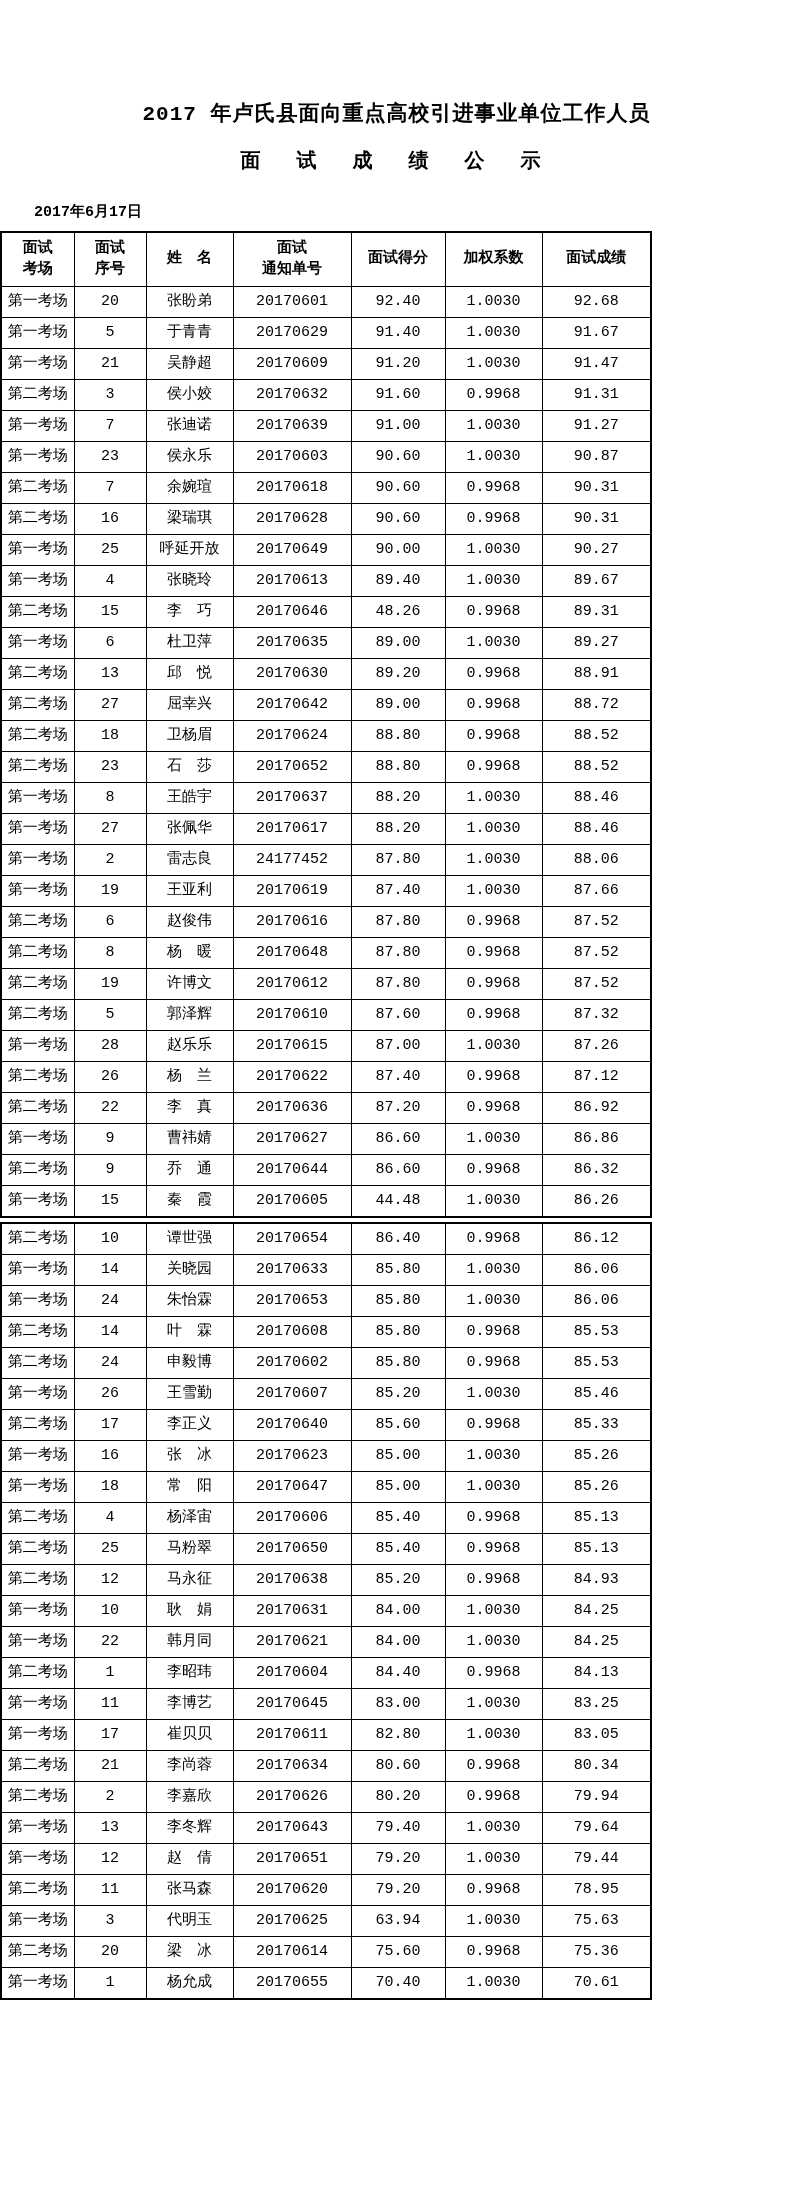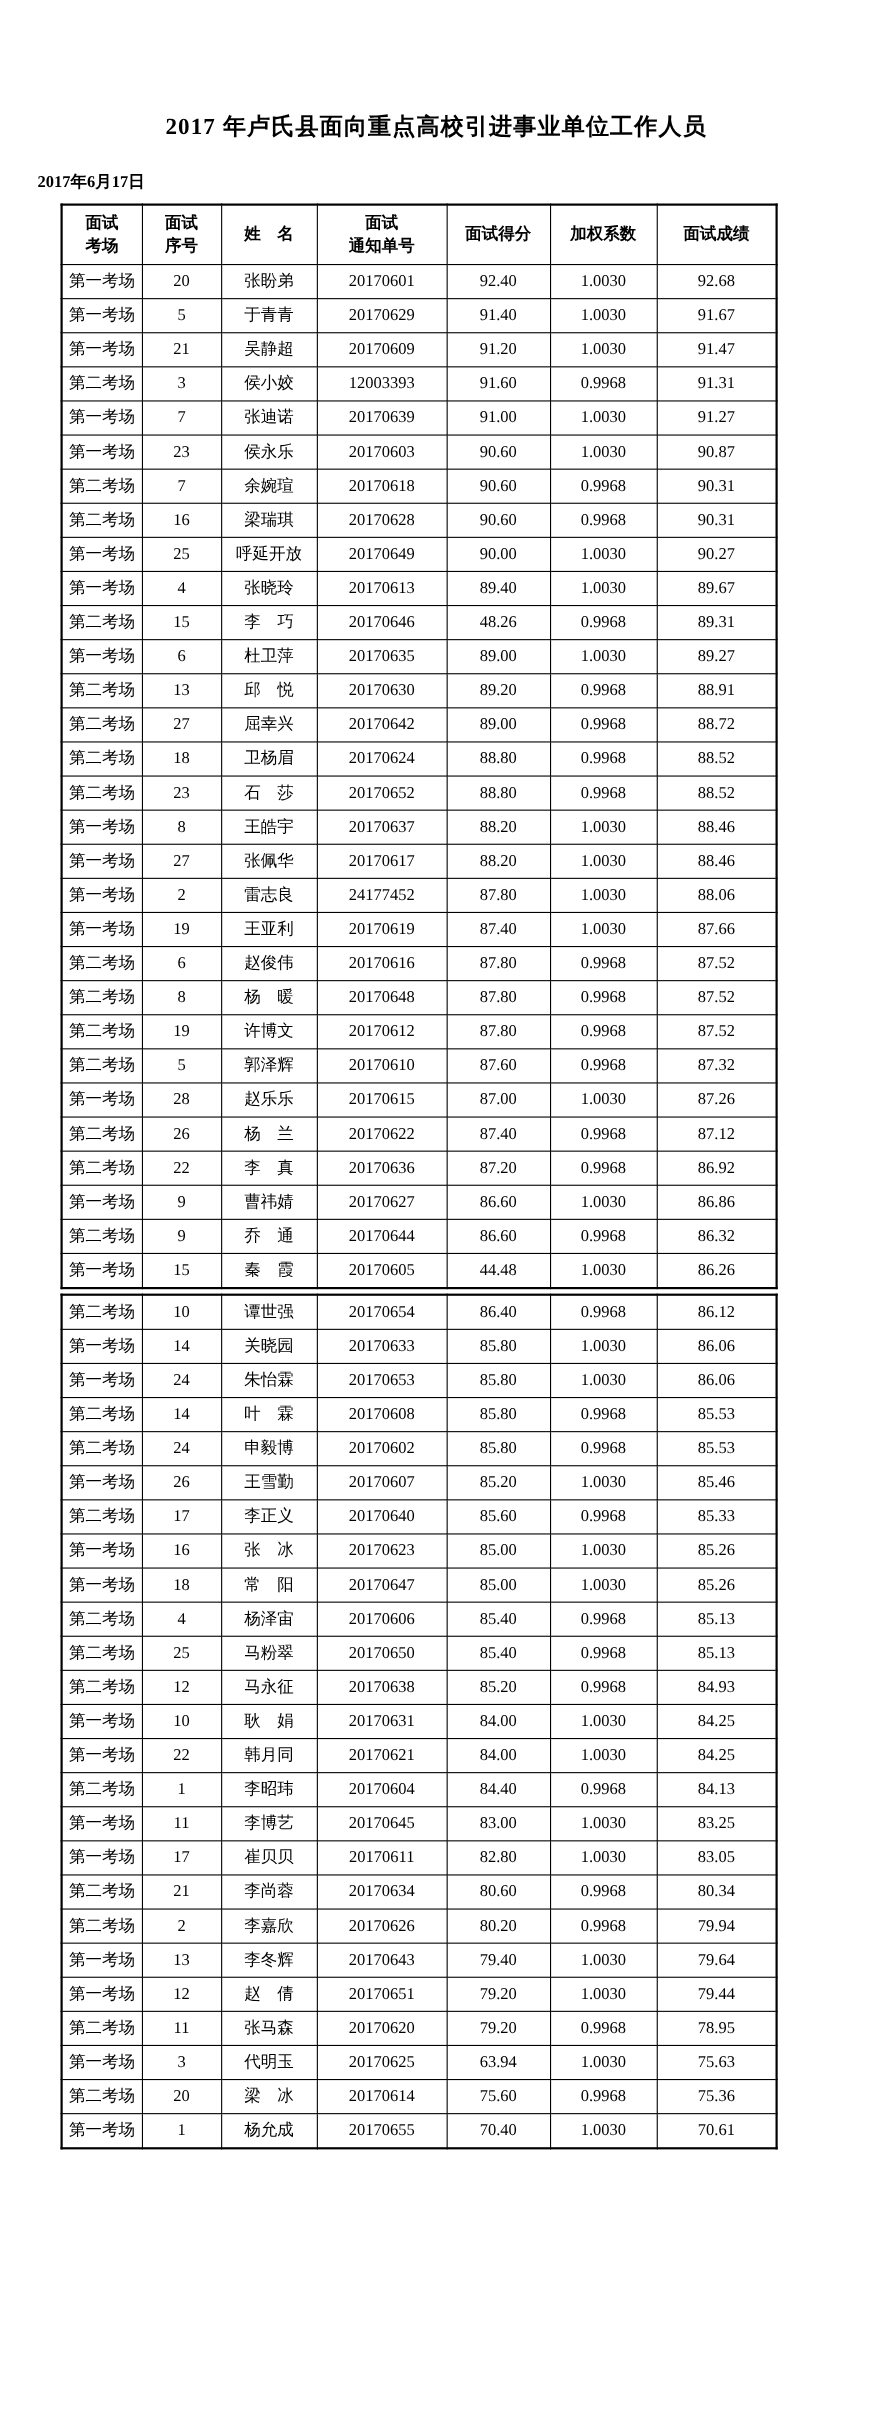--- a/index.html
+++ b/index.html
@@ -9,7 +9,7 @@
     height: 2196px;
     background: #ffffff;
     color: #000000;
-    font-family: Liberation Serif, serif;
+    font-family: Liberation Mono, monospace;
     box-sizing: border-box;
     padding-top: 100px;
     overflow: hidden;

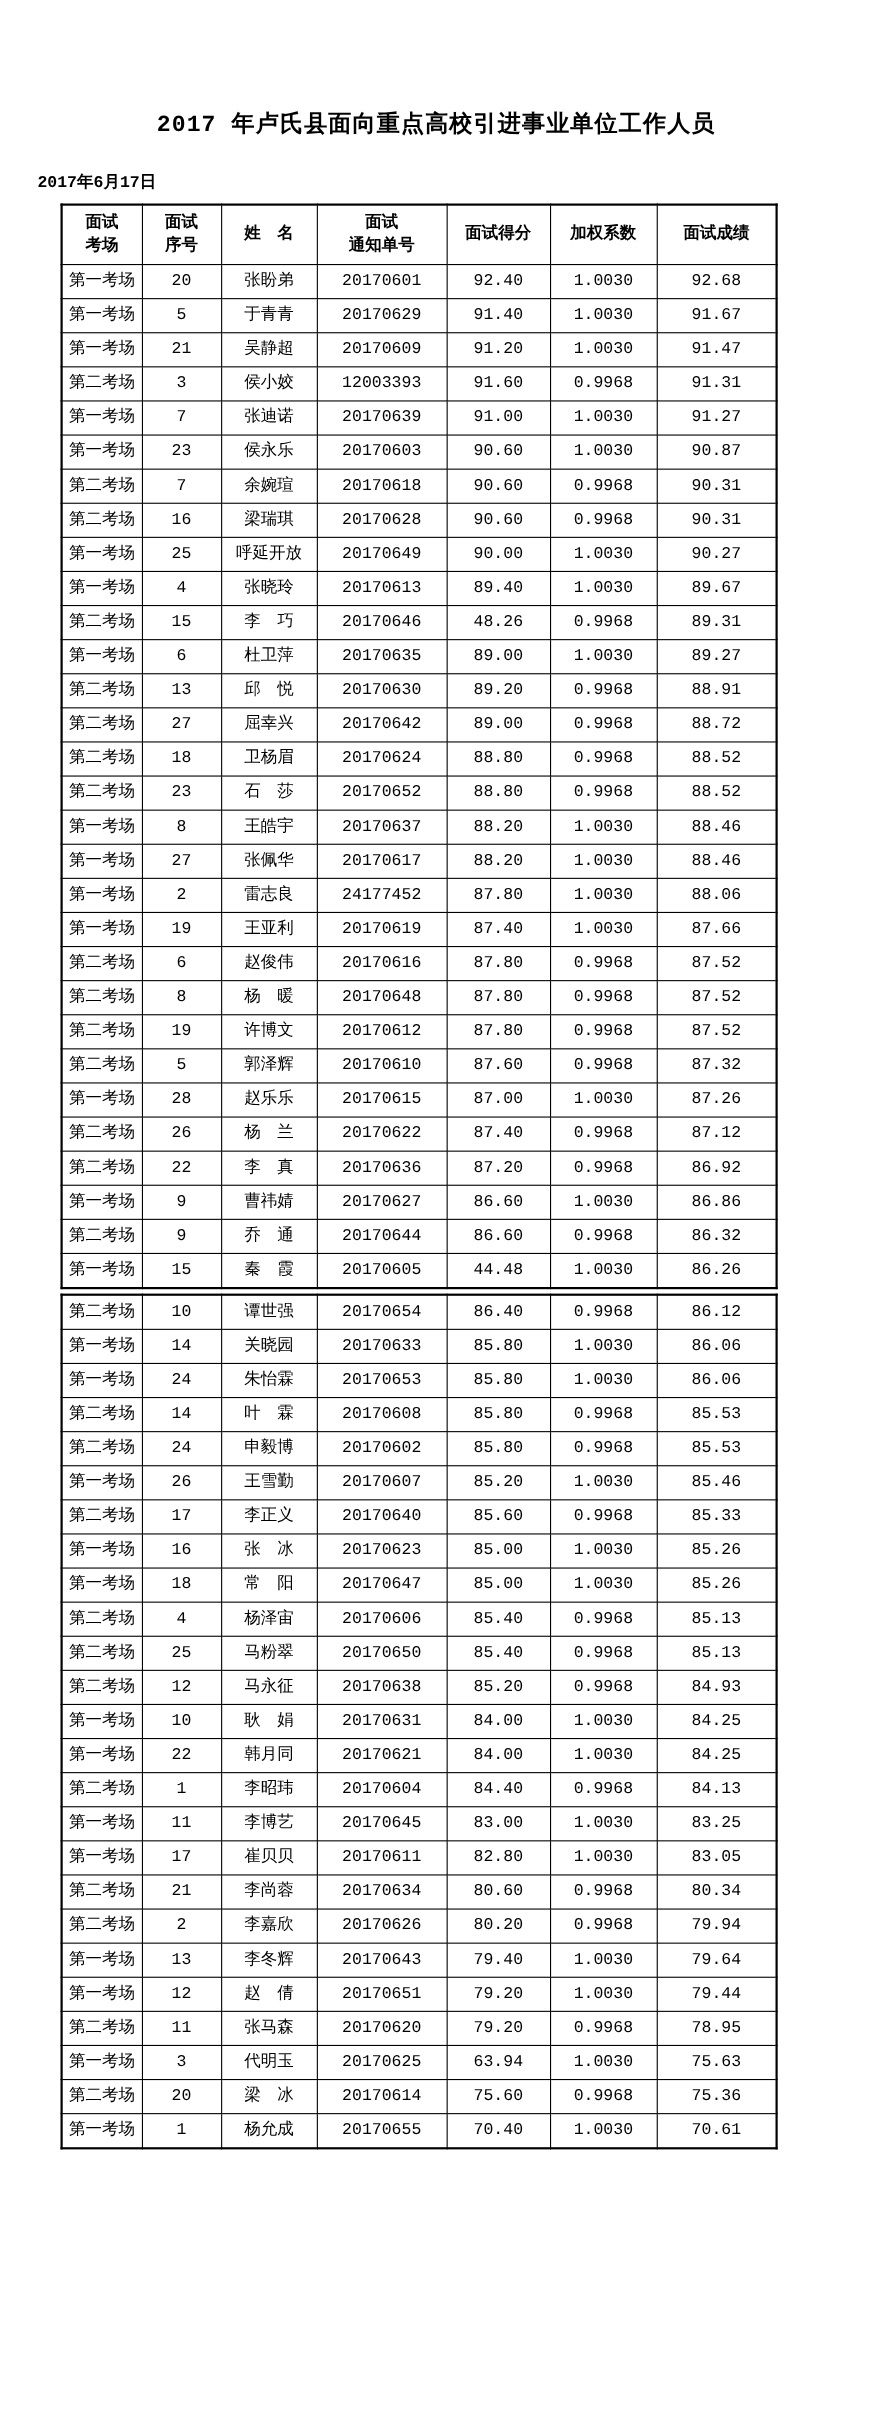--- a/index.html
+++ b/index.html
@@ -70,6 +70,7 @@
 
 <div class="page">
   <div class="title-line1">2017 年卢氏县面向重点高校引进事业单位工作人员</div>
+  <div class="title-line2">面 试 成 绩 公 示</div>
   <div class="doc-date">2017年6月17日</div>
 
   <table class="score-table first">

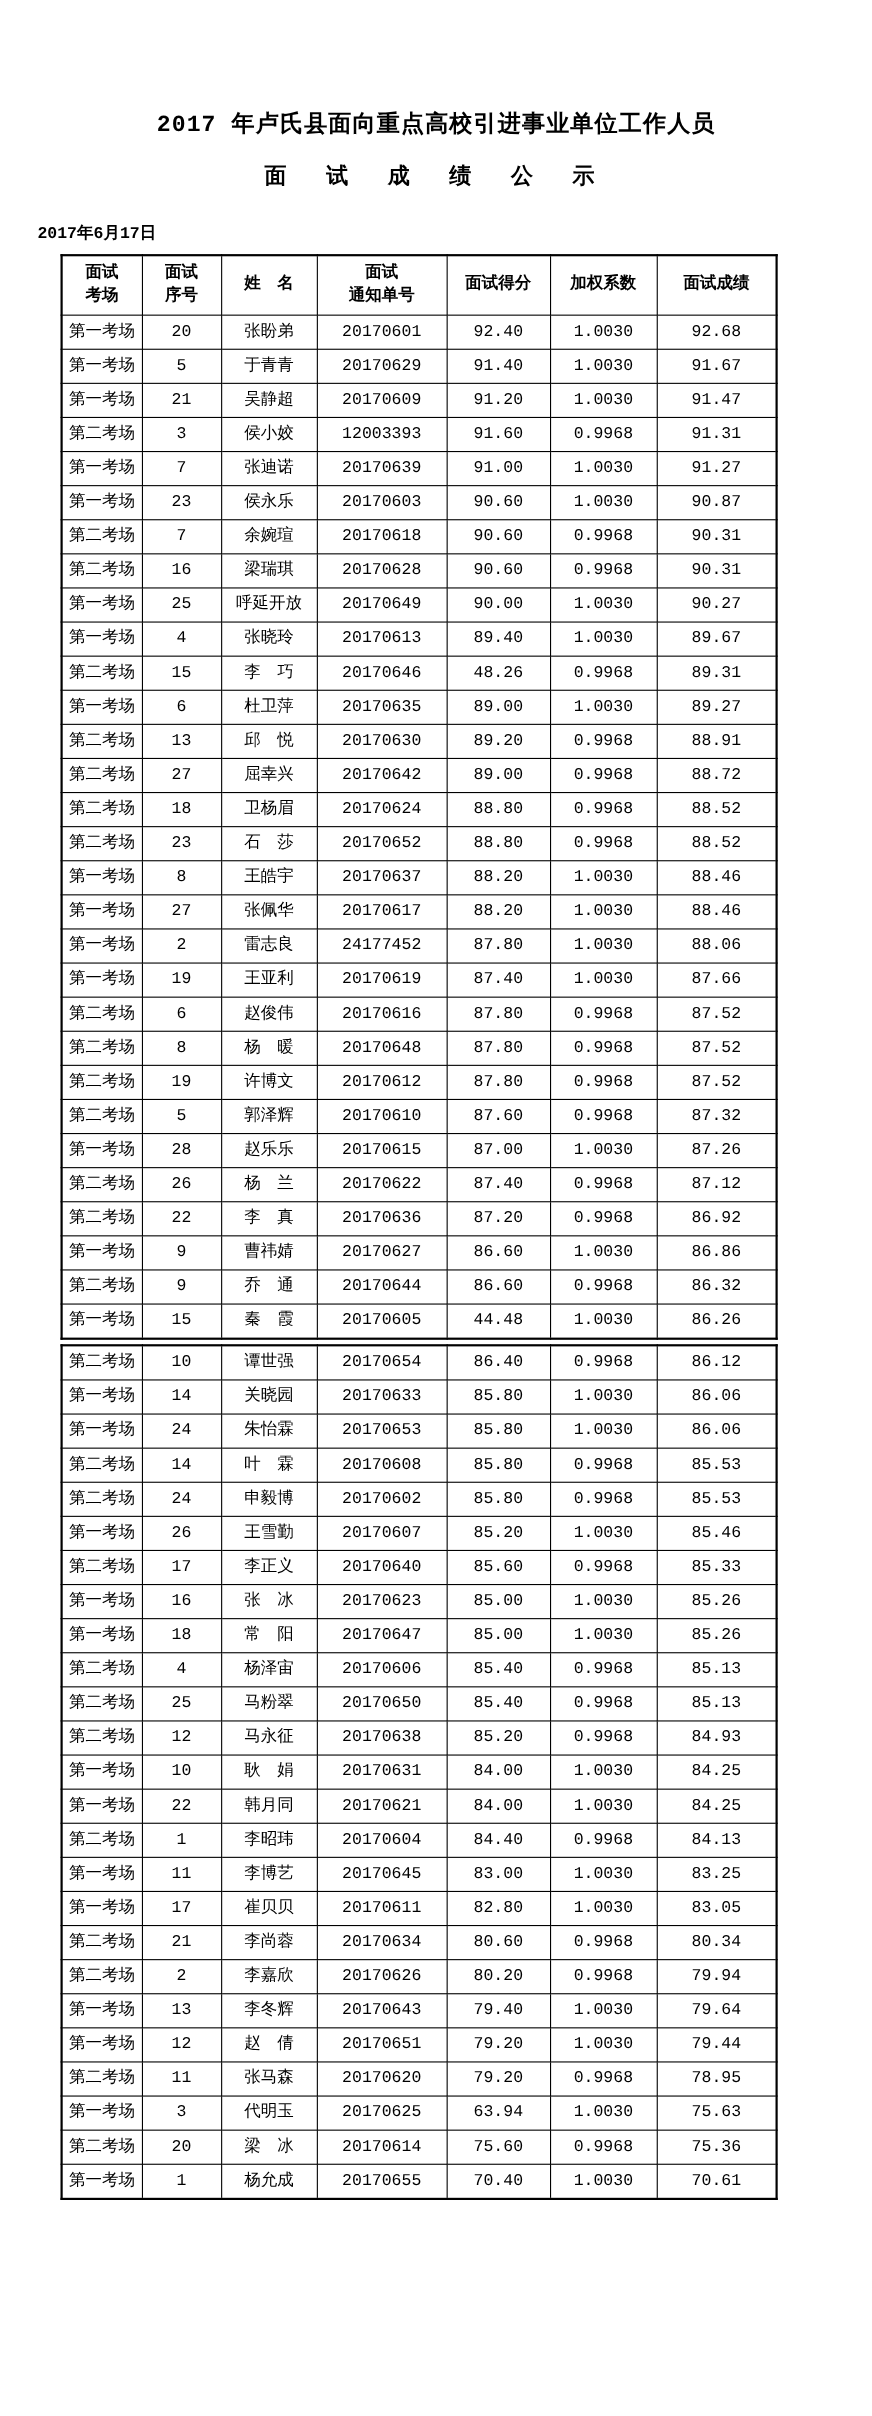--- a/index.html
+++ b/index.html
@@ -38,7 +38,6 @@
     border-collapse: collapse;
     table-layout: fixed;
     width: 650px;
-    margin-left: 55px;
     border: 2px solid #000000;
   }
   table.score-table.second { margin-top: 4px; }

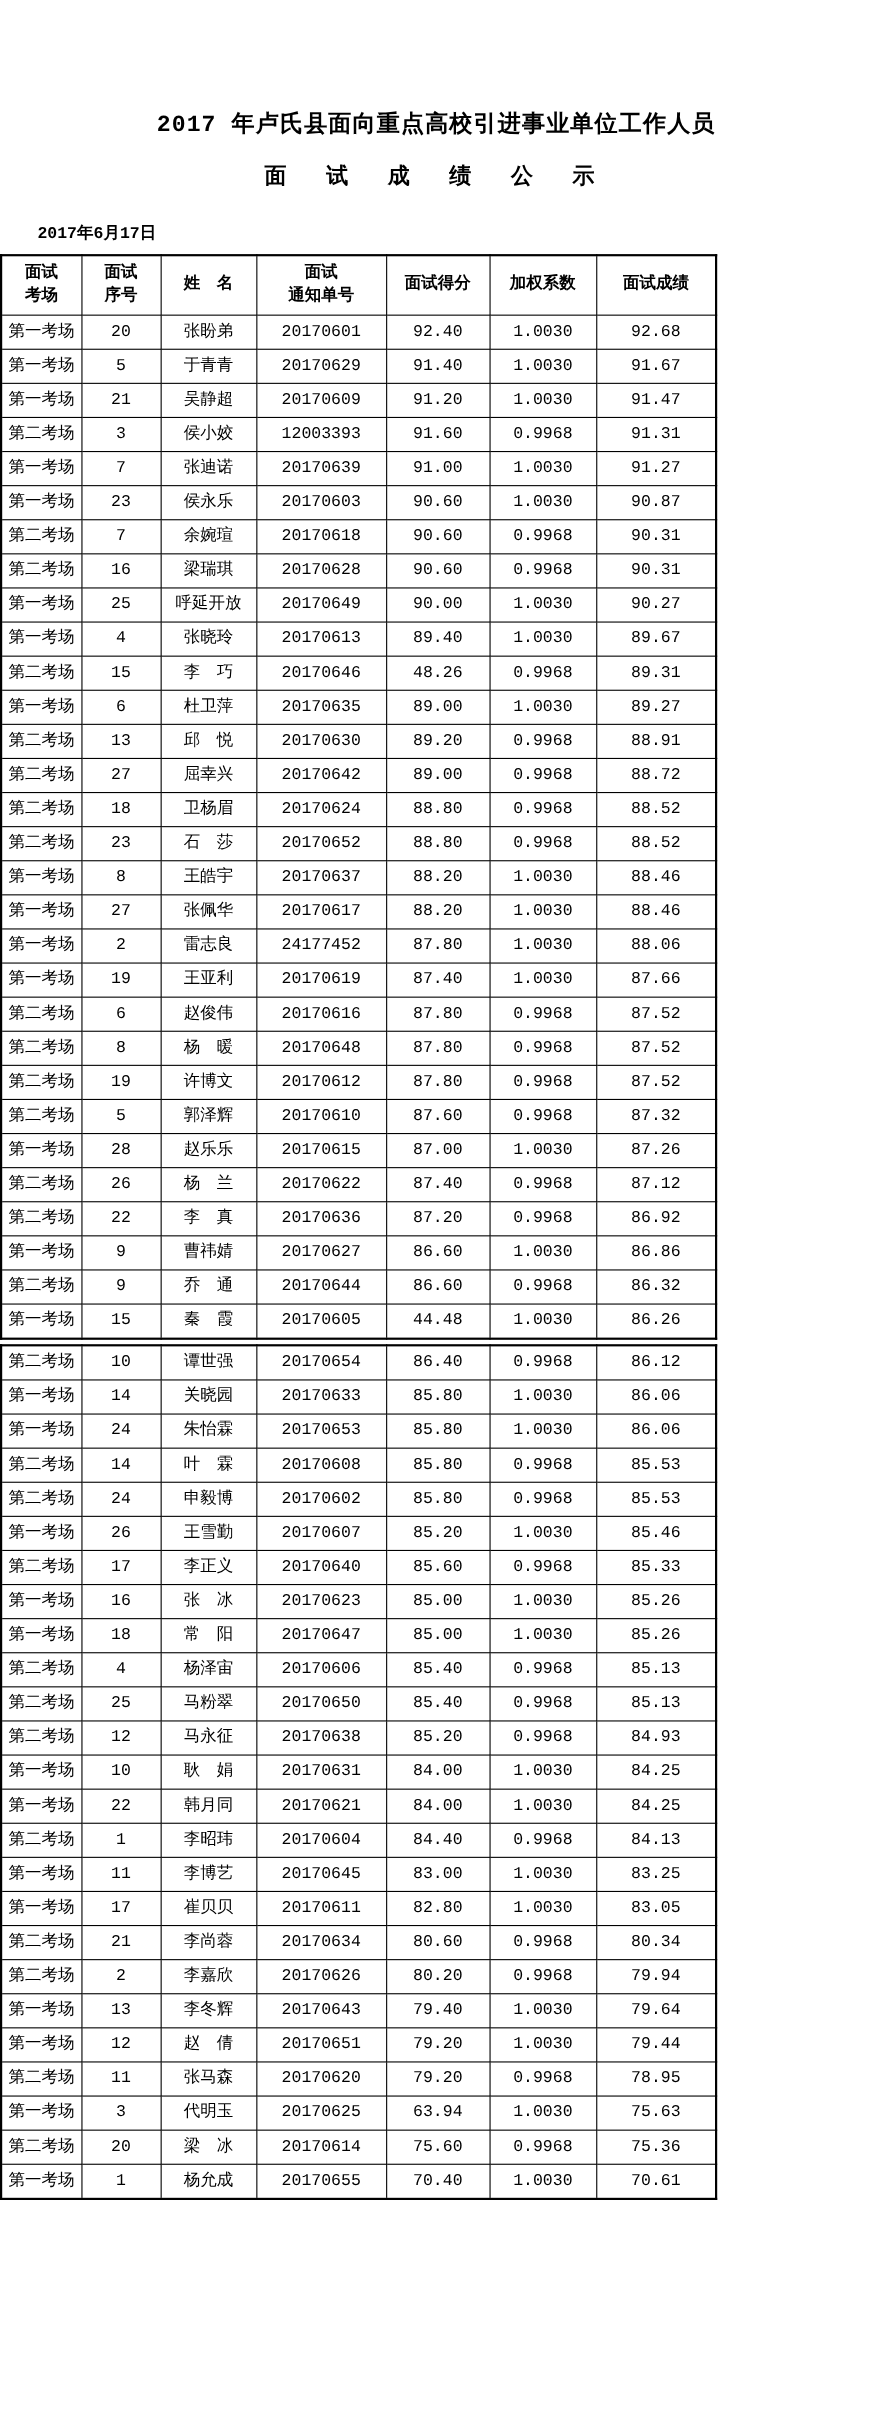--- a/index.html
+++ b/index.html
@@ -128,7 +128,7 @@
           <td>第二考场</td>
           <td>3</td>
           <td>侯小姣</td>
-          <td>12003393</td>
+          <td>20170632</td>
           <td>91.60</td>
           <td>0.9968</td>
           <td>91.31</td>

